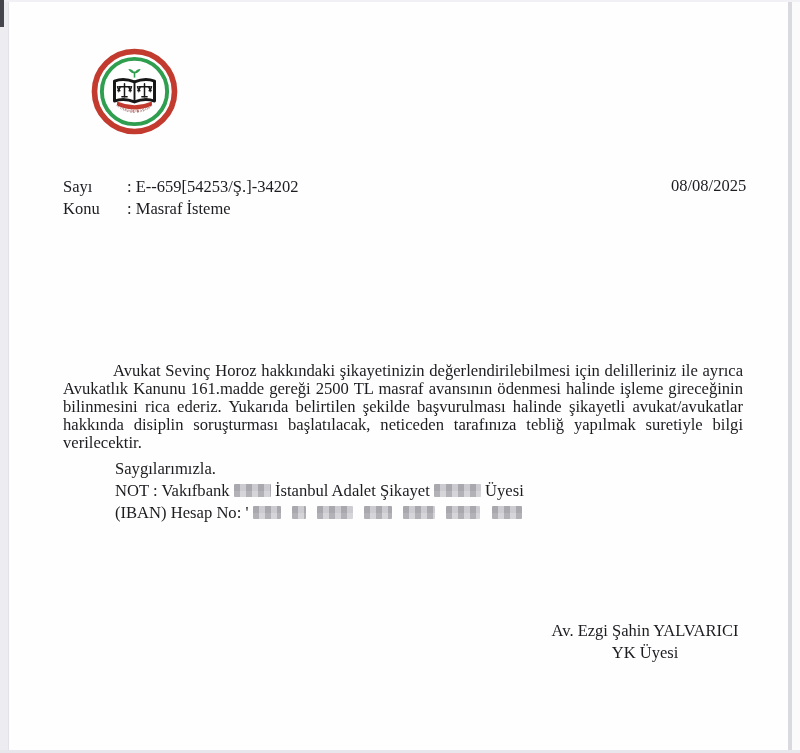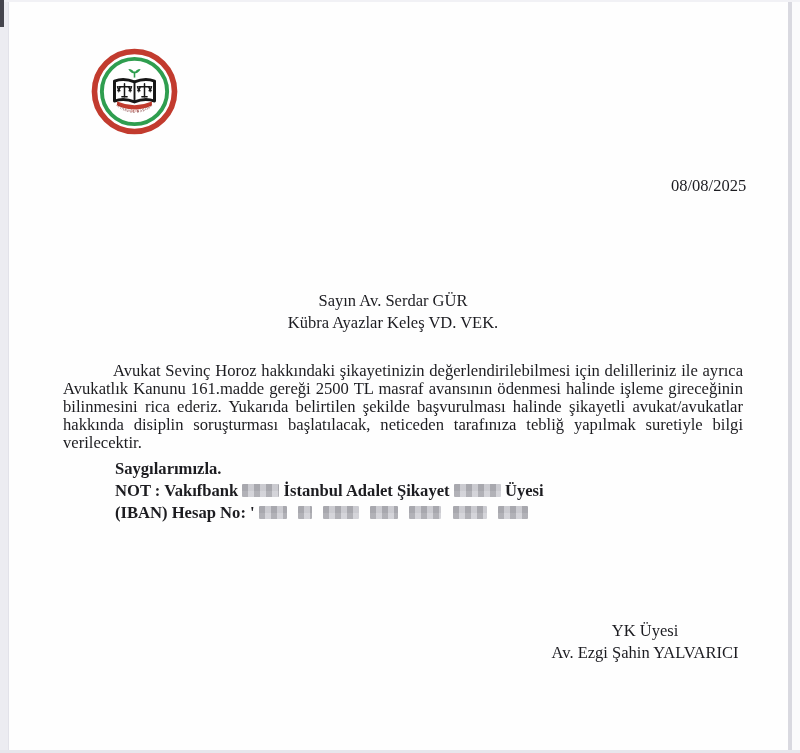--- a/index.html
+++ b/index.html
@@ -120,6 +120,14 @@
   </div>
 
 
+  <div class="meta">
+    <div class="meta-row">
+      <span class="meta-label">Sayı</span><span>: E--659[54253/Ş.]-34202</span>
+    </div>
+    <div class="meta-row">
+      <span class="meta-label">Konu</span><span>: Masraf İsteme</span>
+    </div>
+  </div>
   <div class="date">08/08/2025</div>
 
   <div class="recipient">

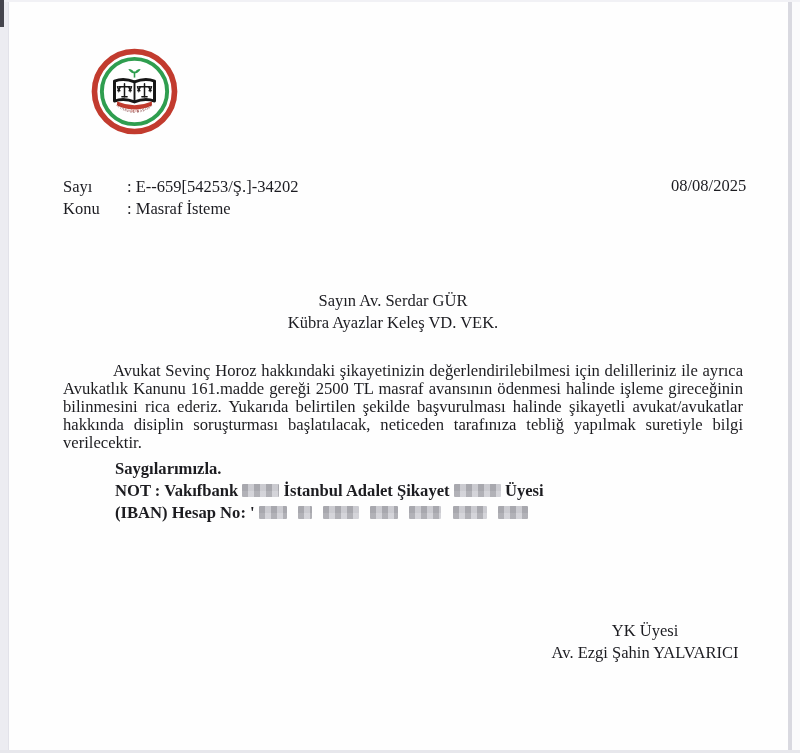--- a/index.html
+++ b/index.html
@@ -130,10 +130,6 @@
   </div>
   <div class="date">08/08/2025</div>
 
-  <div class="recipient">
-    <div>Sayın Av. Serdar GÜR</div>
-    <div>Kübra Ayazlar Keleş VD. VEK.</div>
-  </div>
 
   <div class="body-par">Avukat Sevinç Horoz hakkındaki şikayetinizin değerlendirilebilmesi için delilleriniz ile ayrıca Avukatlık Kanunu 161.madde gereği 2500 TL masraf avansının ödenmesi halinde işleme gireceğinin bilinmesini rica ederiz. Yukarıda belirtilen şekilde başvurulması halinde şikayetli avukat/avukatlar hakkında disiplin soruşturması başlatılacak, neticeden tarafınıza tebliğ yapılmak suretiyle bilgi verilecektir.</div>
 

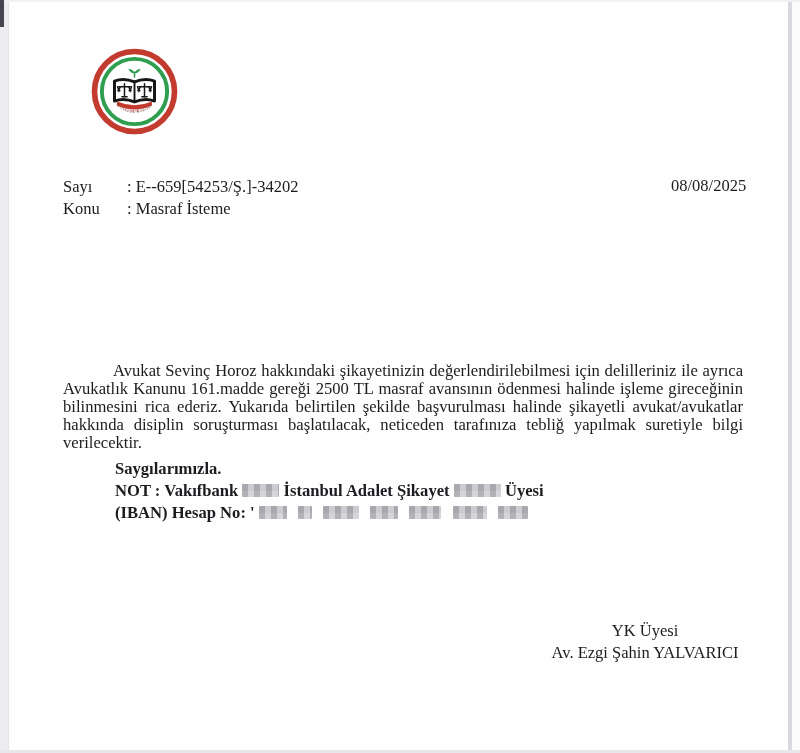--- a/index.html
+++ b/index.html
@@ -49,7 +49,7 @@
     position:absolute; left:115px; top:458px; width:640px;
     font-size:16.6px; line-height:22px; color:#1c1c20;
   }
-  .closing-block .line { white-space:nowrap;font-weight:bold; }
+  .closing-block .line { white-space:nowrap; }
 
   
   .px {

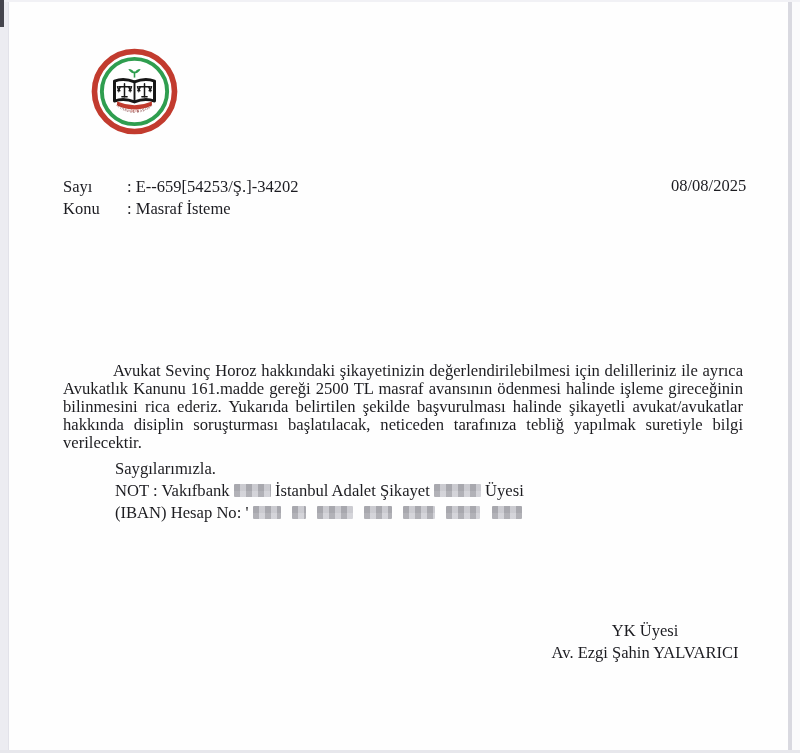--- a/index.html
+++ b/index.html
@@ -155,8 +155,8 @@
   </div>
 
   <div class="signature">
+    <div>Av. Ezgi Şahin YALVARICI</div>
     <div>YK Üyesi</div>
-    <div>Av. Ezgi Şahin YALVARICI</div>
   </div>
 
 </div>

